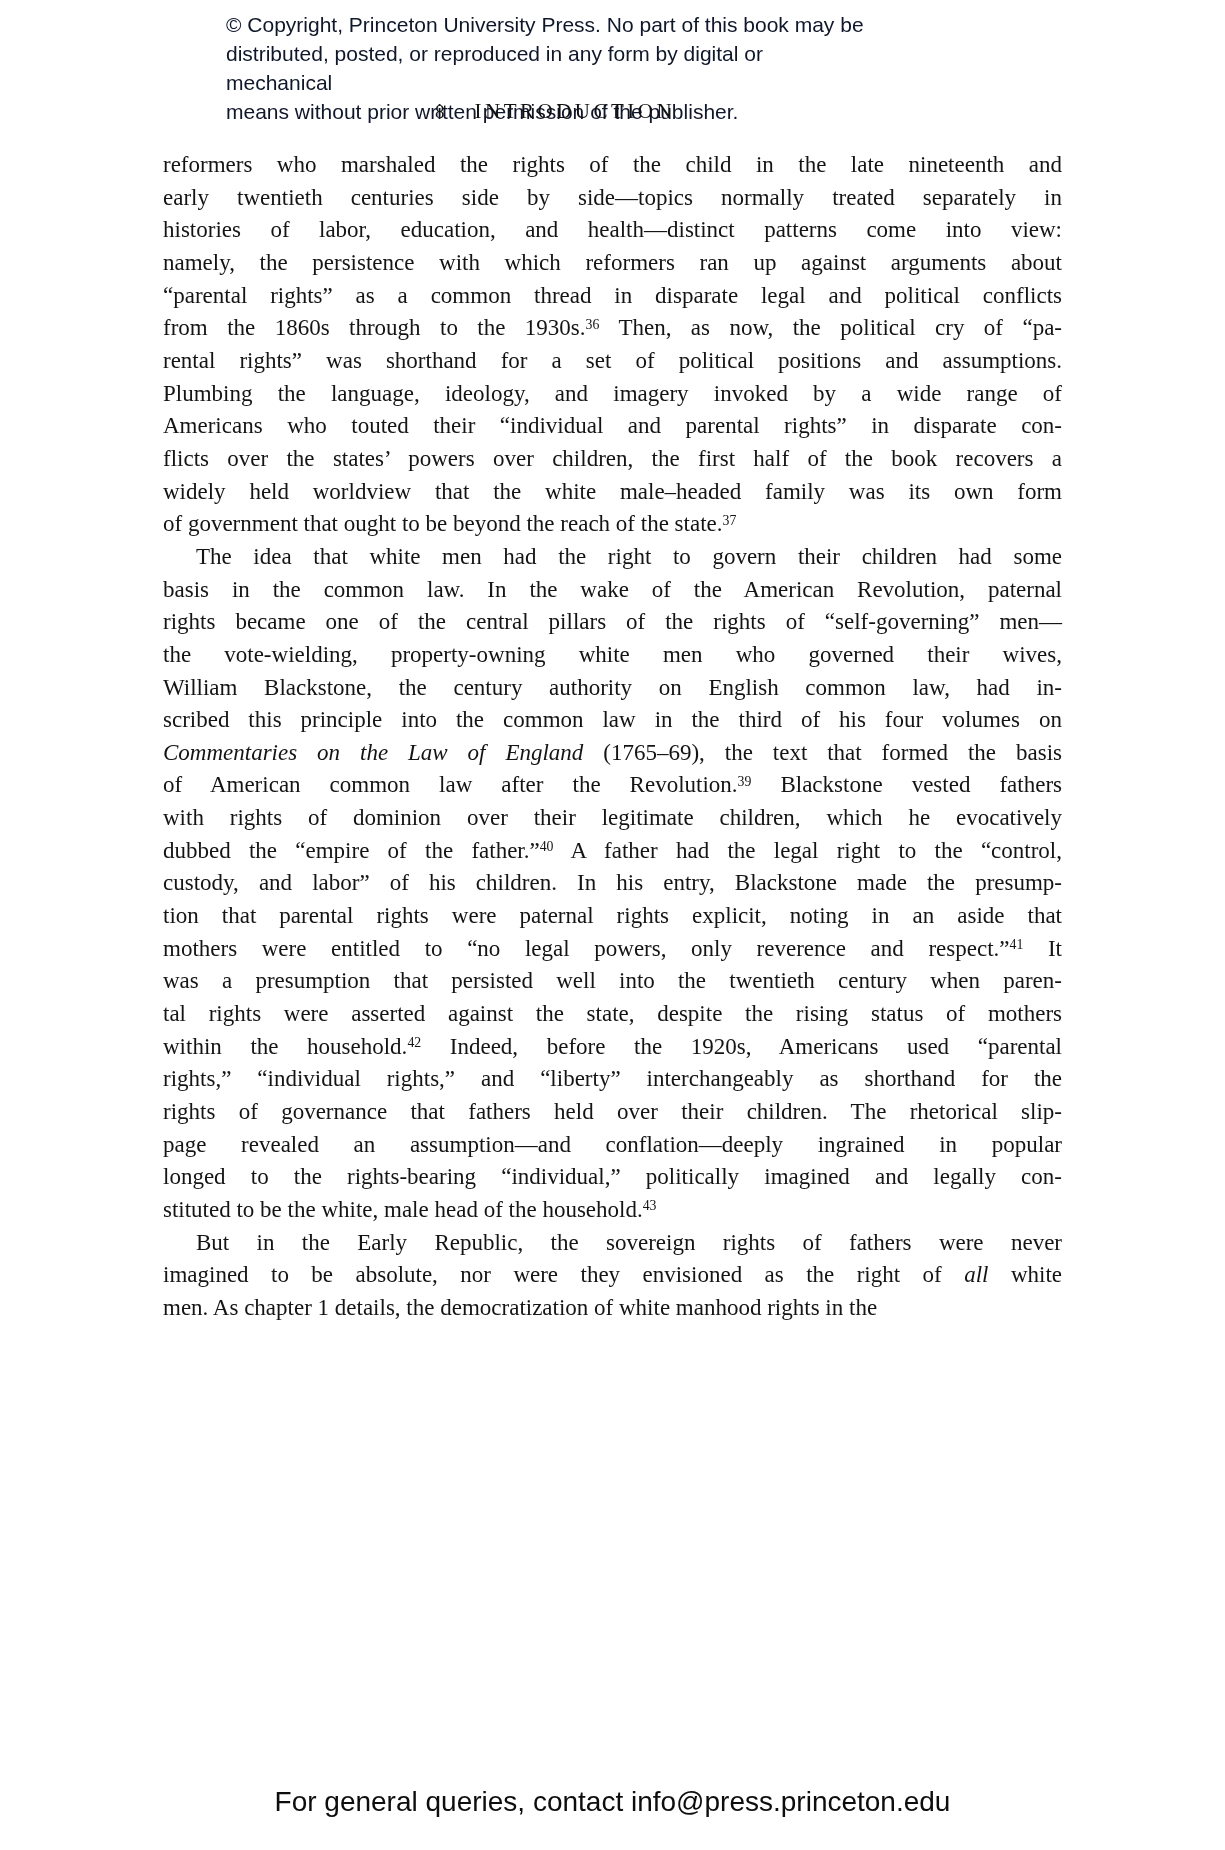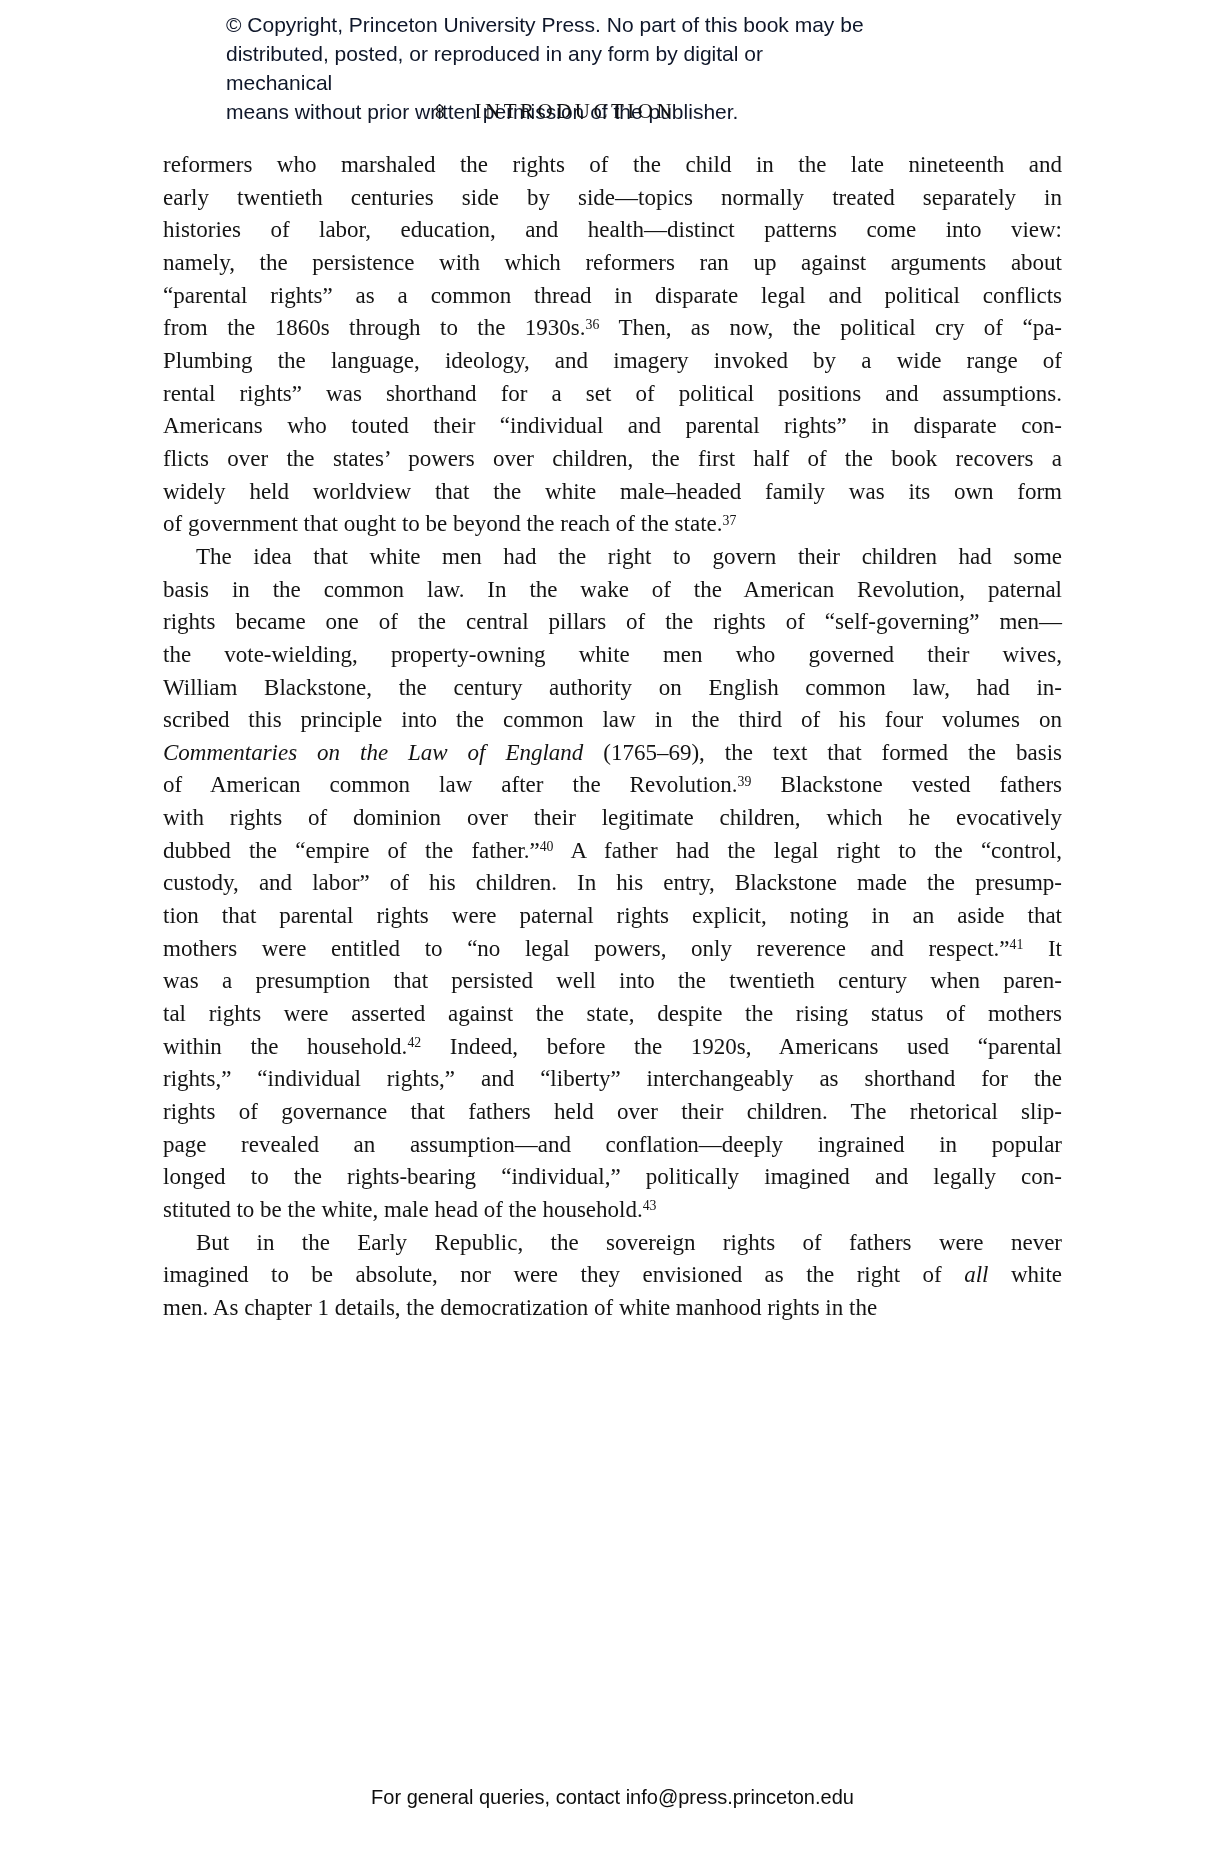--- a/index.html
+++ b/index.html
@@ -100,8 +100,8 @@
       <div class="line">namely, the persistence with which reformers ran up against arguments about</div>
       <div class="line">“parental rights” as a common thread in disparate legal and political conflicts</div>
       <div class="line">from the 1860s through to the 1930s.<sup>36</sup> Then, as now, the political cry of “pa-</div>
+      <div class="line">rental rights” was shorthand for a set of political positions and assumptions.</div>
       <div class="line">Plumbing the language, ideology, and imagery invoked by a wide range of</div>
-      <div class="line">rental rights” was shorthand for a set of political positions and assumptions.</div>
       <div class="line">Americans who touted their “individual and parental rights” in disparate con-</div>
       <div class="line">flicts over the states’ powers over children, the first half of the book recovers a</div>
       <div class="line">widely held worldview that the white male–headed family was its own form</div>

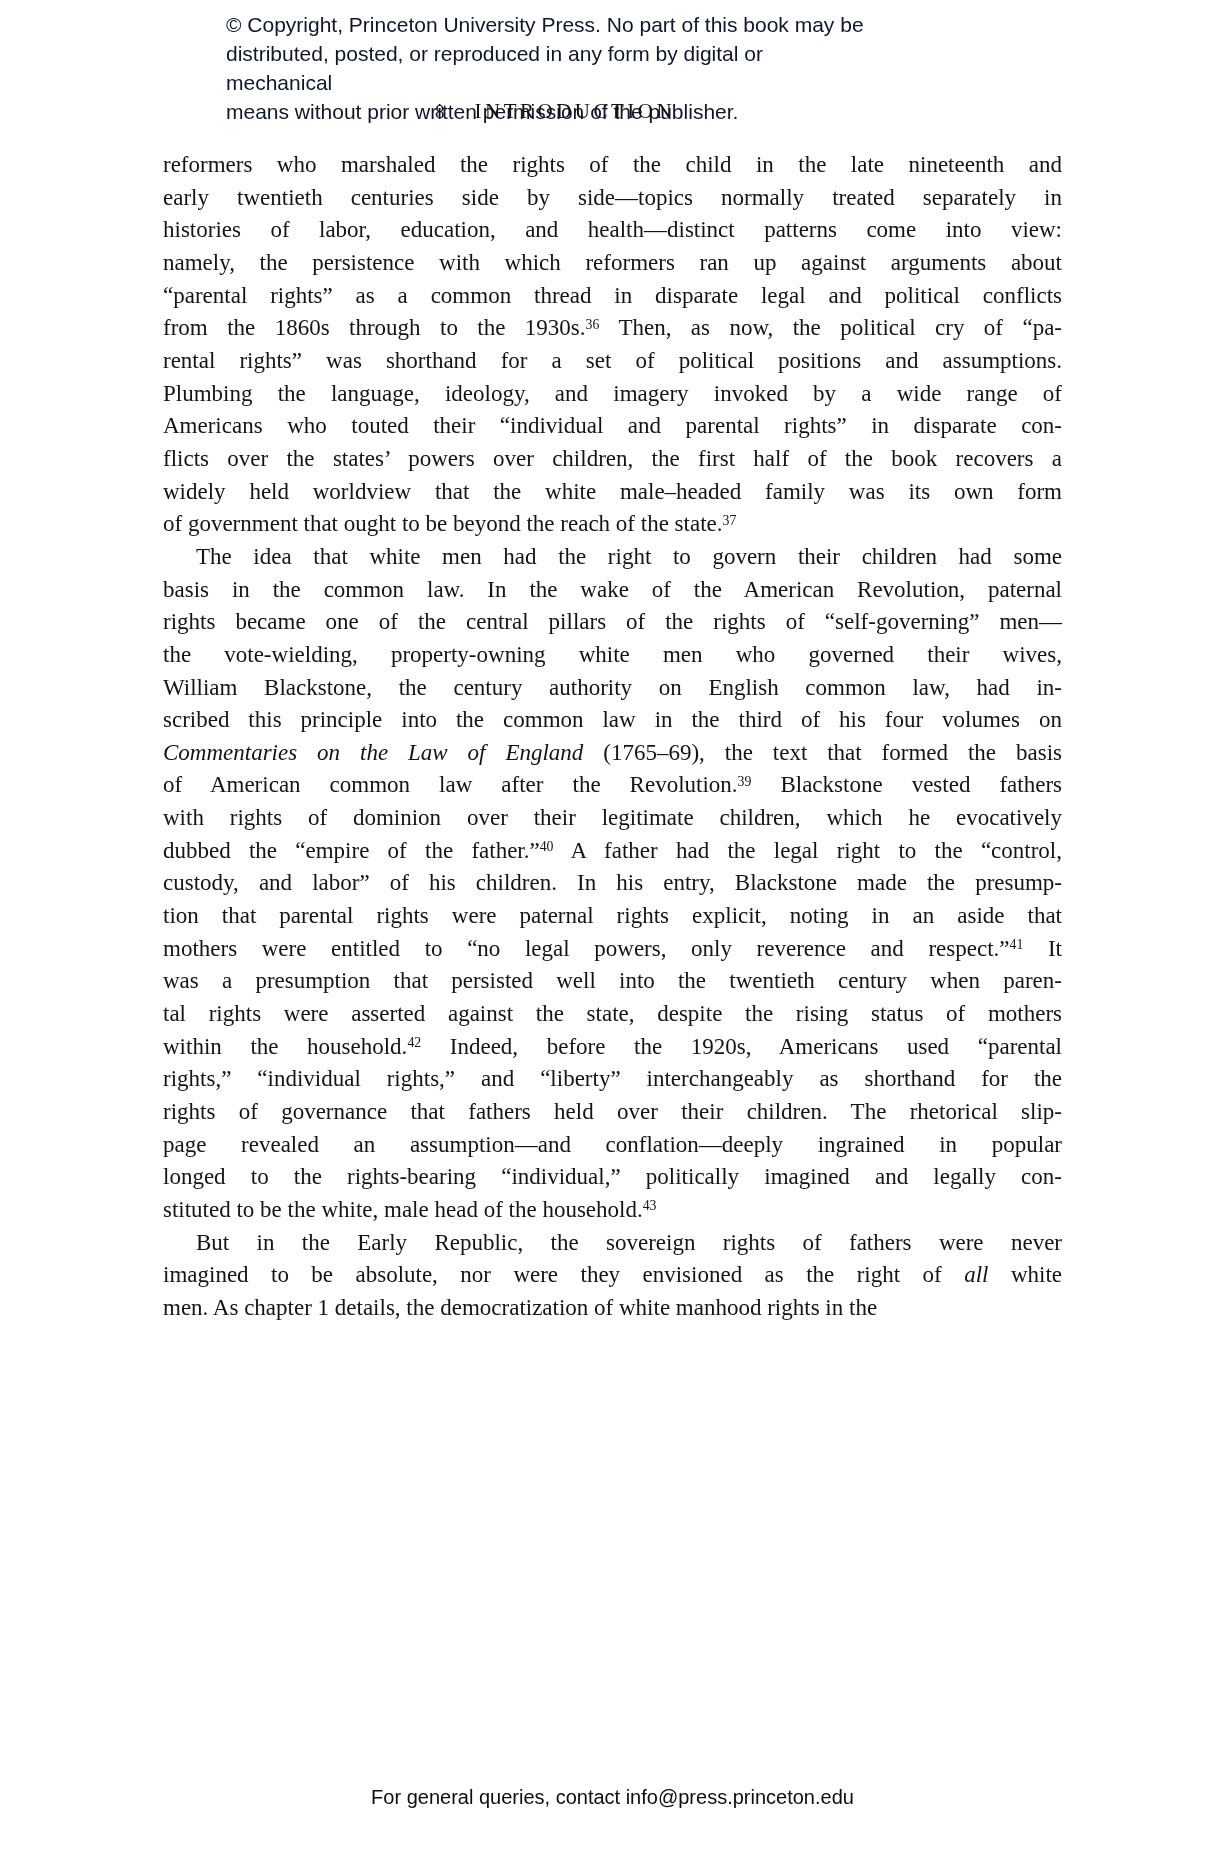--- a/index.html
+++ b/index.html
@@ -74,7 +74,7 @@
     width: 100%;
     text-align: center;
     font-family: "Liberation Sans", sans-serif;
-    font-size: 20px;
+    font-size: 28px;
     color: #0d0d0d;
   }
 </style>

